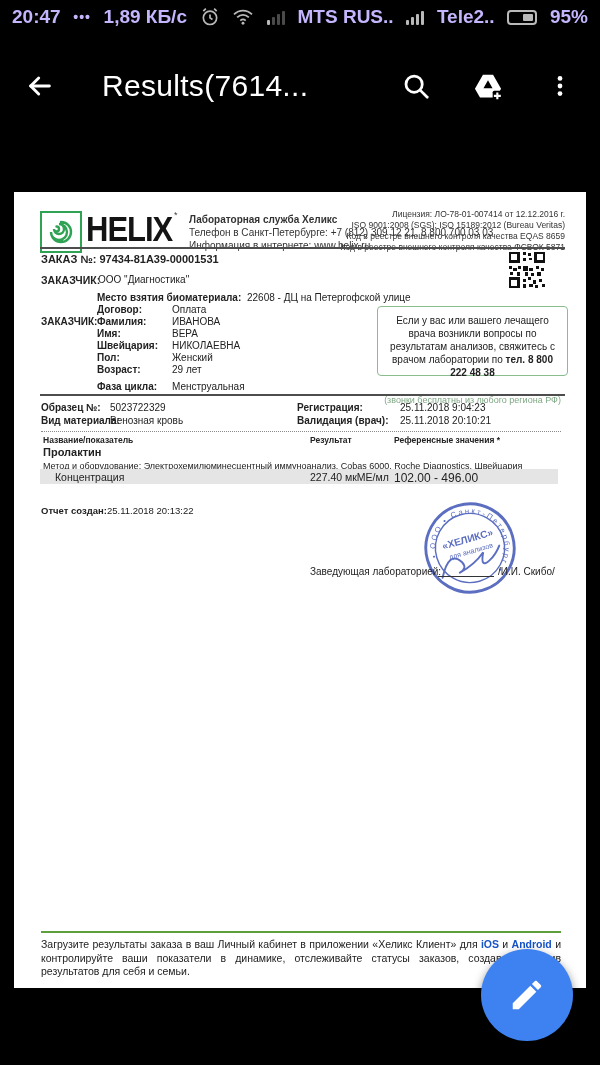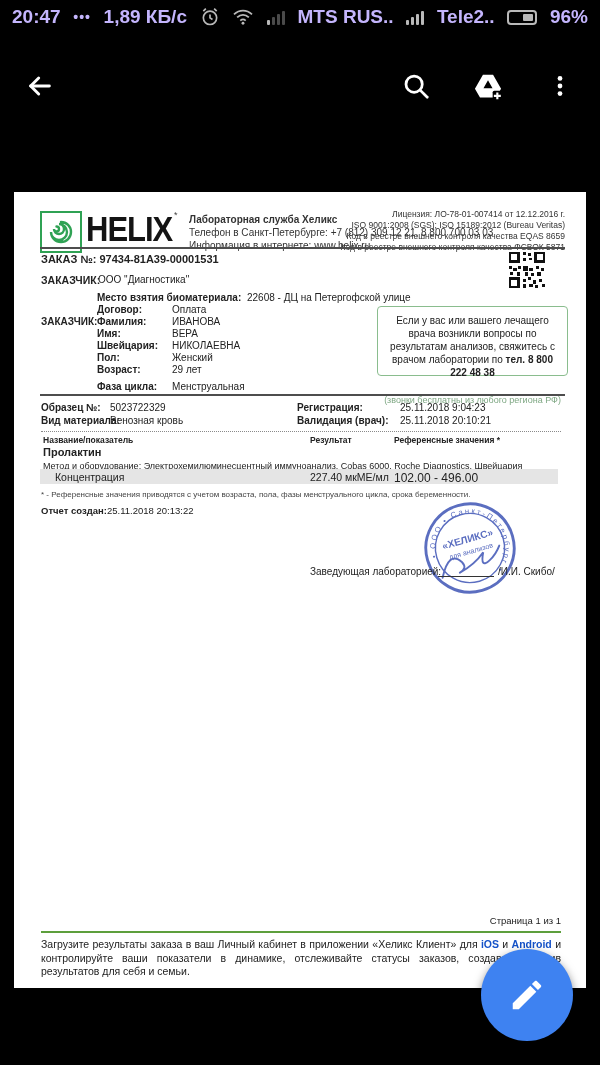--- a/index.html
+++ b/index.html
@@ -79,7 +79,7 @@
   <span class="batt">
       <span class="lvl"></span>
     </span>
-  <span>96%</span>
+  <span>95%</span>
 </div>
 
 <div class="app-bar">

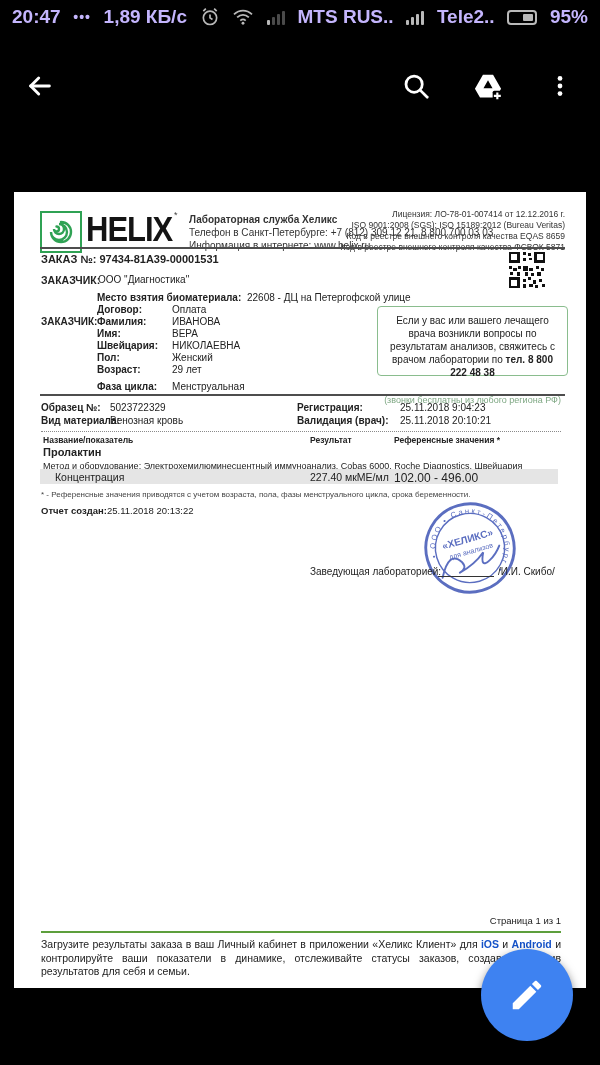--- a/index.html
+++ b/index.html
@@ -89,6 +89,7 @@
         <path d="M11 18l-6-6 6-6"></path>
     </svg>
   </span>
+  <span class="app-title">Results(7614...</span>
   <span class="ab-right">
     <span class="iconbtn">
       <svg width="30" height="30" viewBox="0 0 24 24" fill="none" stroke="#fff" stroke-width="2.2" stroke-linecap="round">

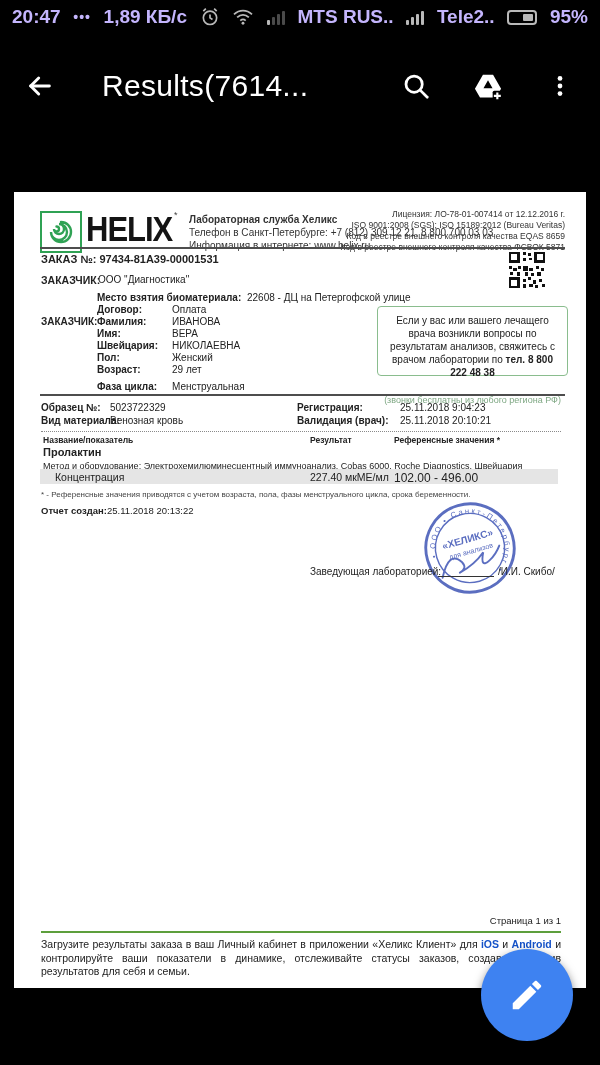--- a/index.html
+++ b/index.html
@@ -225,7 +225,6 @@
   <span class="abs" style="left:296px;top:279px;font-size:10.5px">227.40 мкМЕ/мл</span>
   <span class="abs" style="left:380px;top:279px;font-size:12px">102.00 - 496.00</span>
 
-  <div class="abs fn" style="left:27px;top:298px">* - Референсные значения приводятся с учетом возраста, пола, фазы менструального цикла, срока беременности.</div>
 
   <span class="abs lbl" style="left:27px;top:313px;font-size:9.5px">Отчет создан:</span>
   <span class="abs val" style="left:93px;top:313px;font-size:9.5px">25.11.2018 20:13:22</span>

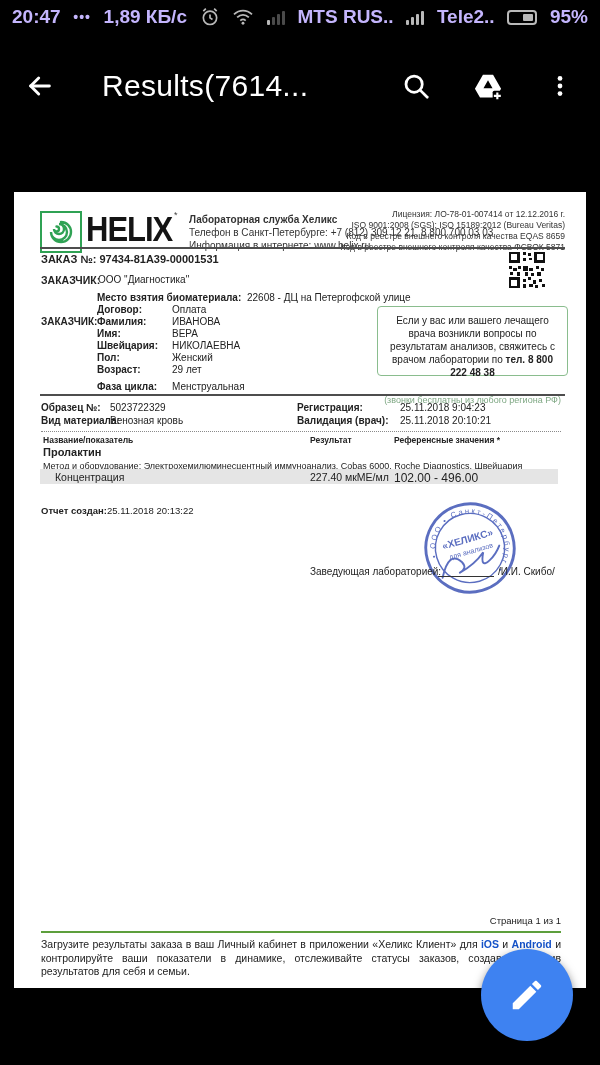--- a/index.html
+++ b/index.html
@@ -248,7 +248,6 @@
   <span class="abs sig-line" style="left:424px;top:374px;width:56px;height:10px"></span>
   <span class="abs" style="left:484px;top:374px;font-size:10px">/И.И. Скибо/</span>
 
-  <div class="abs page-num" style="left:27px;top:723px;width:520px;text-align:right">Страница 1 из 1</div>
   <div class="abs green-line" style="left:27px;top:739px;width:520px"></div>
   <div class="abs footer-p" style="left:27px;top:746px;width:520px">
     <span>Загрузите результаты заказа в ваш Личный кабинет в приложении «Хеликс Клиент» для </span><span class="dl">iOS</span><span> и </span><span class="dl">Android</span><span> и контролируйте ваши показатели в динамике, отслеживайте статусы заказов, создавайте архив результатов для себя и семьи.</span>

